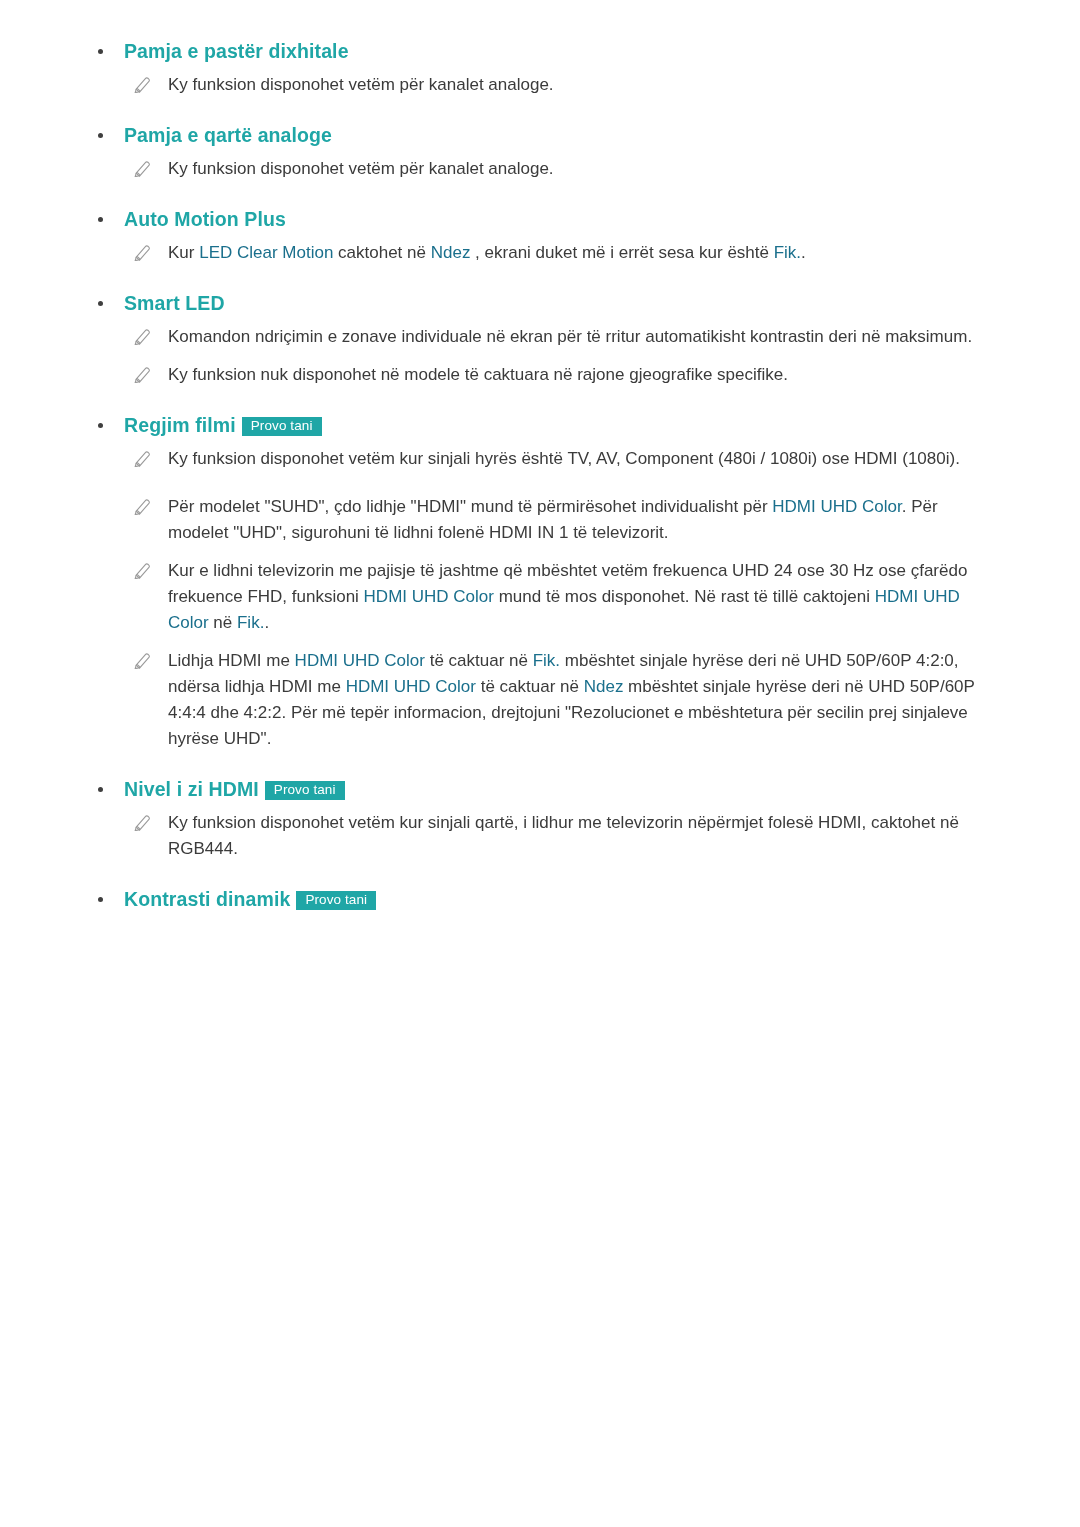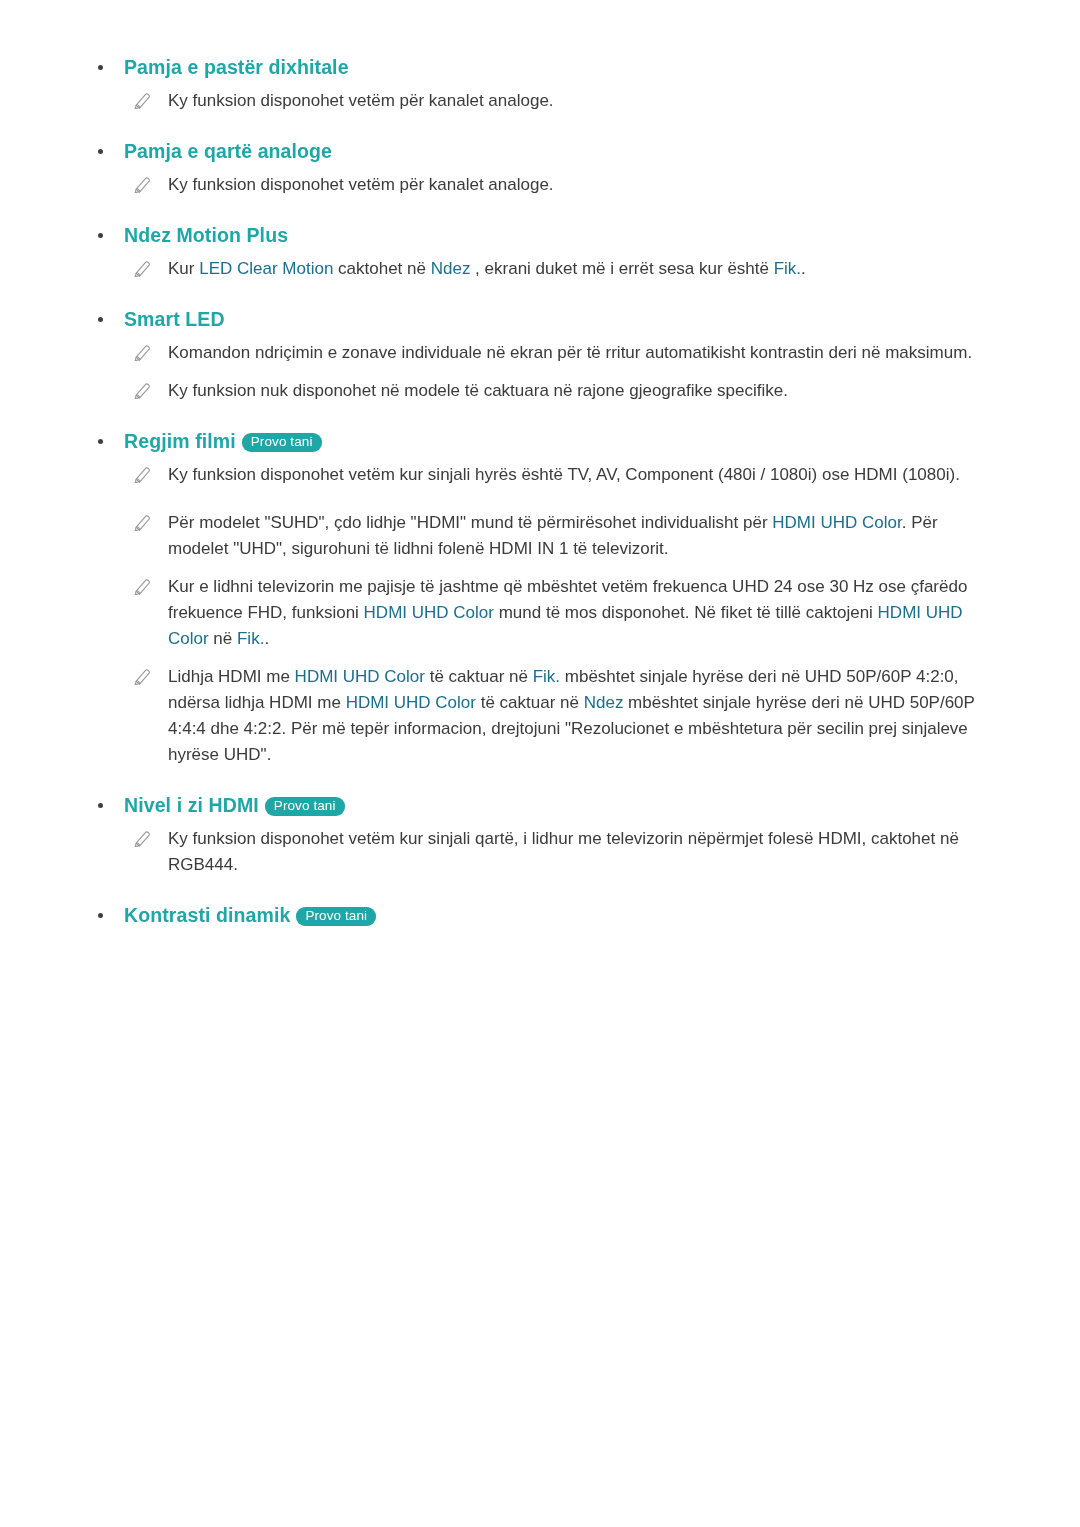--- a/index.html
+++ b/index.html
@@ -19,7 +19,7 @@
     width: 1080px;
     height: 1527px;
     box-sizing: border-box;
-    padding: 52px 78px 0 92px;
+    padding: 36px 78px 0 92px;
   }
 
   

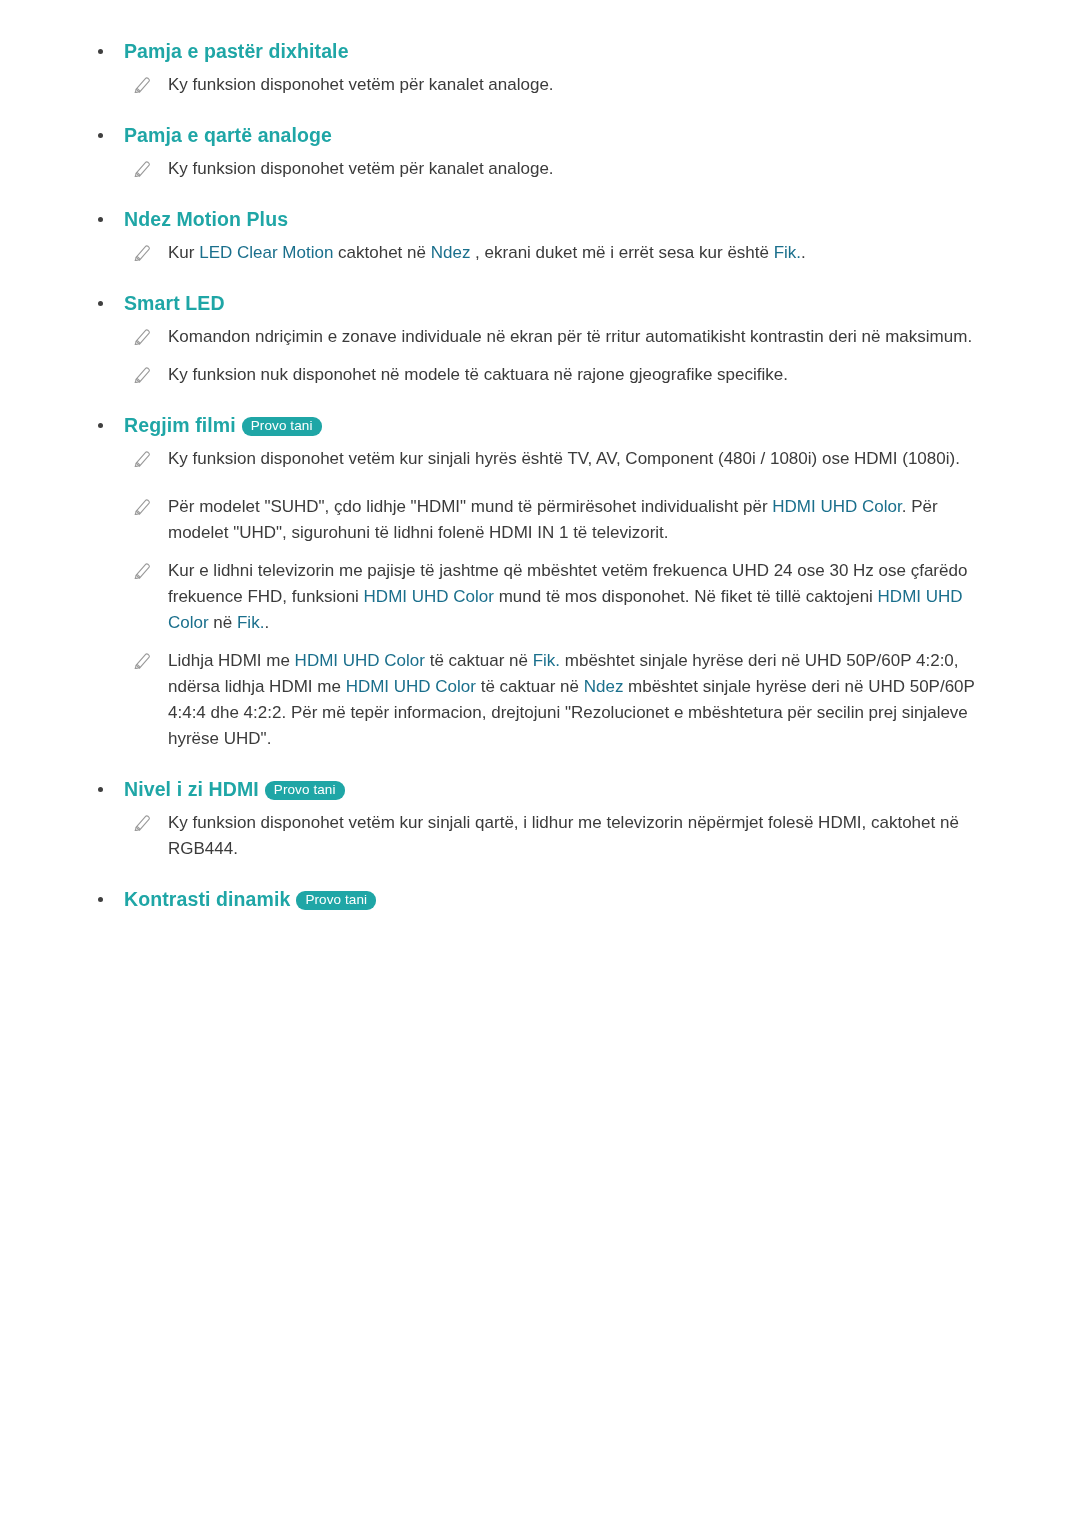--- a/index.html
+++ b/index.html
@@ -117,7 +117,7 @@
         </div>
       </div>
       <div class="section">
-        <div class="sec-head"><span class="bullet"></span><span class="sec-title">Ndez Motion Plus</span></div>
+        <div class="sec-head"><span class="bullet"></span><span class="sec-title">Auto Motion Plus</span></div>
         <div class="notes-wrap">
           <div class="note"><span class="pencil"><svg viewBox="0 0 18 18" width="18" height="18" aria-hidden="true">
                 <path d="M2.2 14.2 L11.6 3.4 a1.6 1.6 0 0 1 2.3 -0.15 l0.9 0.8 a1.6 1.6 0 0 1 0.12 2.3 L5.5 17.1 Z" fill="none" stroke="#9a9a9a" stroke-width="1.1"></path>

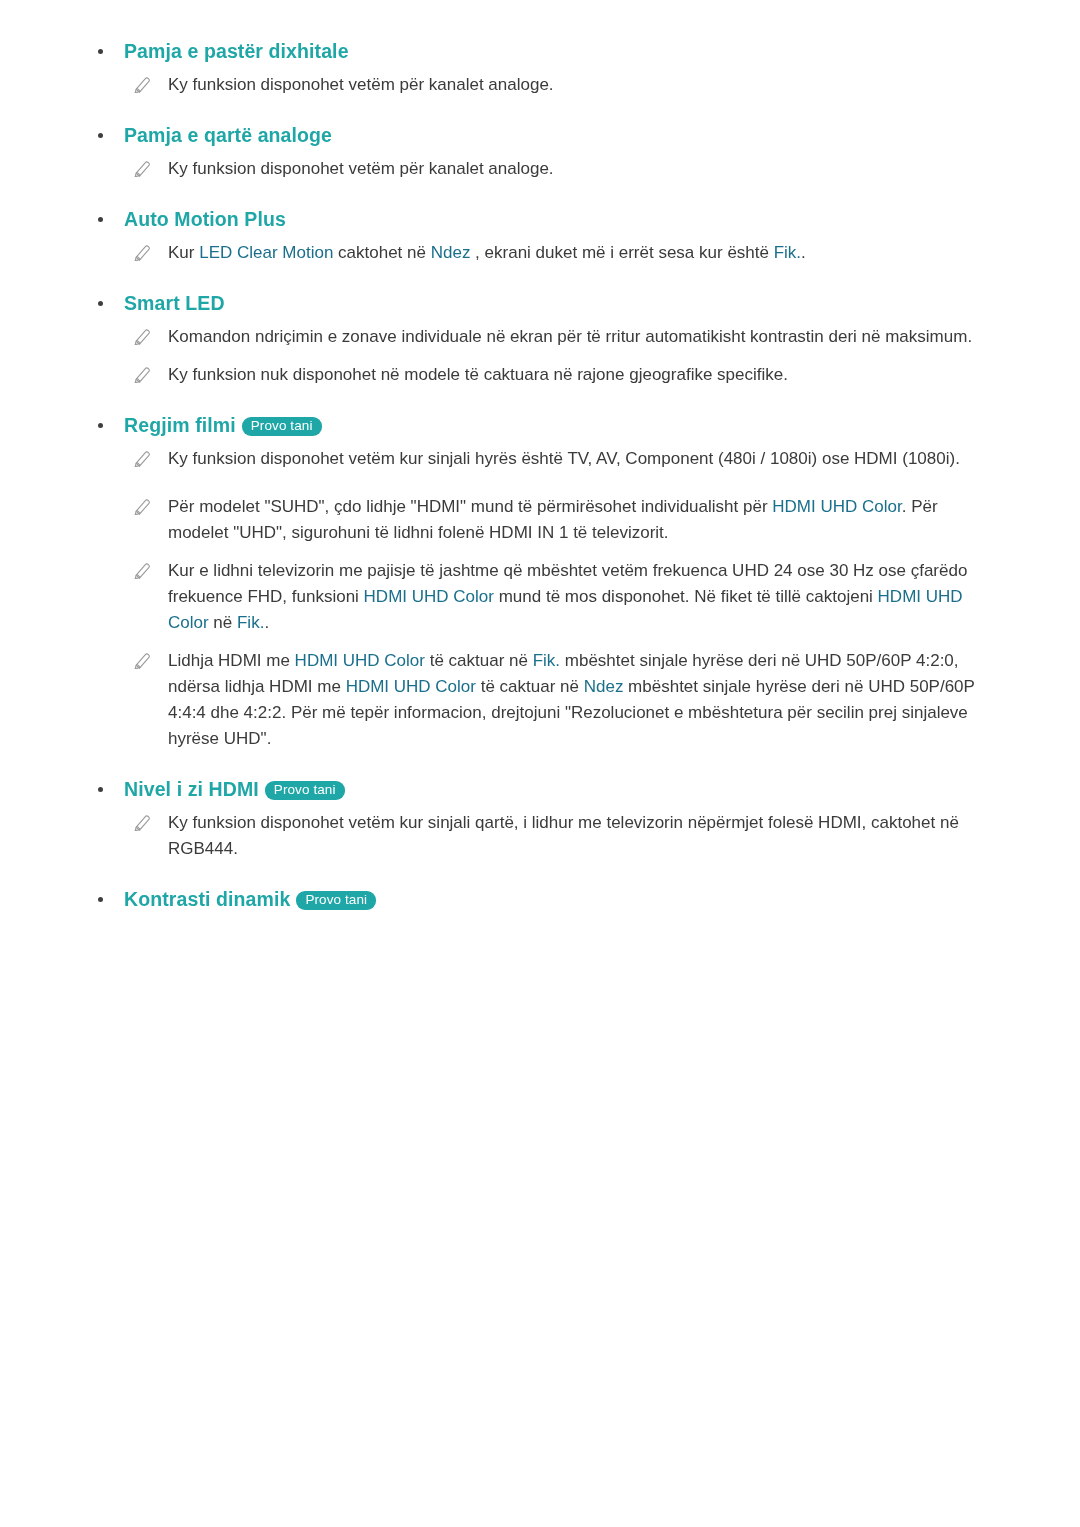--- a/index.html
+++ b/index.html
@@ -54,7 +54,7 @@
     top: -2px;
     margin-left: 6px;
     padding: 2px 9px 3px 9px;
-    border-radius: 9px;
+    border-radius: 0;
     background: #1fa6a6;
     color: #ffffff;
     font-size: 13.5px;

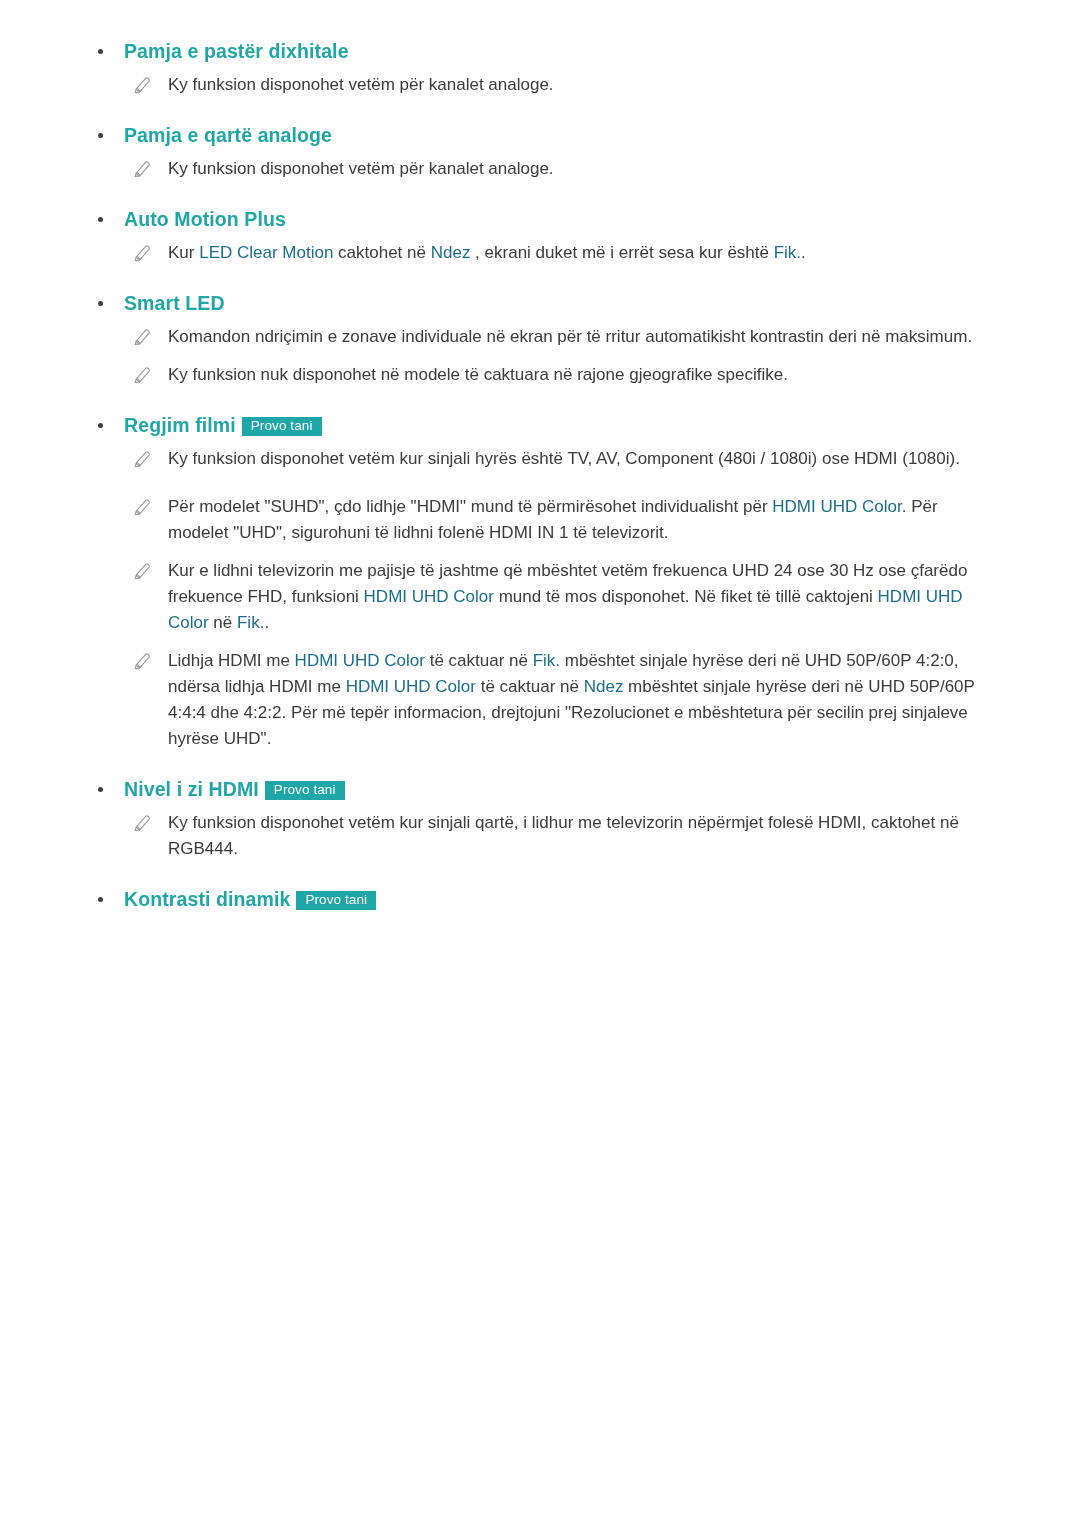--- a/index.html
+++ b/index.html
@@ -162,7 +162,7 @@
                 <path d="M2.2 14.2 L11.6 3.4 a1.6 1.6 0 0 1 2.3 -0.15 l0.9 0.8 a1.6 1.6 0 0 1 0.12 2.3 L5.5 17.1 Z" fill="none" stroke="#9a9a9a" stroke-width="1.1"></path>
                 <path d="M3.1 13.3 L5.9 15.8" fill="none" stroke="#9a9a9a" stroke-width="1.1"></path>
                 <path d="M2.2 14.2 L1.2 17.6 L4.8 16.9" fill="none" stroke="#9a9a9a" stroke-width="1.1"></path>
-              </svg></span><span><span>Kur e lidhni televizorin me pajisje të jashtme që mbështet vetëm frekuenca UHD 24 ose 30 Hz ose çfarëdo frekuence FHD, funksioni </span><span class="tok">HDMI UHD Color</span><span> mund të mos disponohet. Në fiket të tillë caktojeni </span><span class="tok">HDMI UHD Color</span><span> në </span><span class="tok">Fik.</span><span>.</span></span></div>
+              </svg></span><span><span>Kur e lidhni televizorin me pajisje të jashtme që mbështet vetëm frekuenca UHD 24 ose 30 Hz ose çfarëdo frekuence FHD, funksioni </span><span class="tok">HDMI UHD Color</span><span> mund të mos disponohet. Në rast të tillë caktojeni </span><span class="tok">HDMI UHD Color</span><span> në </span><span class="tok">Fik.</span><span>.</span></span></div>
           <div class="note"><span class="pencil"><svg viewBox="0 0 18 18" width="18" height="18" aria-hidden="true">
                 <path d="M2.2 14.2 L11.6 3.4 a1.6 1.6 0 0 1 2.3 -0.15 l0.9 0.8 a1.6 1.6 0 0 1 0.12 2.3 L5.5 17.1 Z" fill="none" stroke="#9a9a9a" stroke-width="1.1"></path>
                 <path d="M3.1 13.3 L5.9 15.8" fill="none" stroke="#9a9a9a" stroke-width="1.1"></path>

